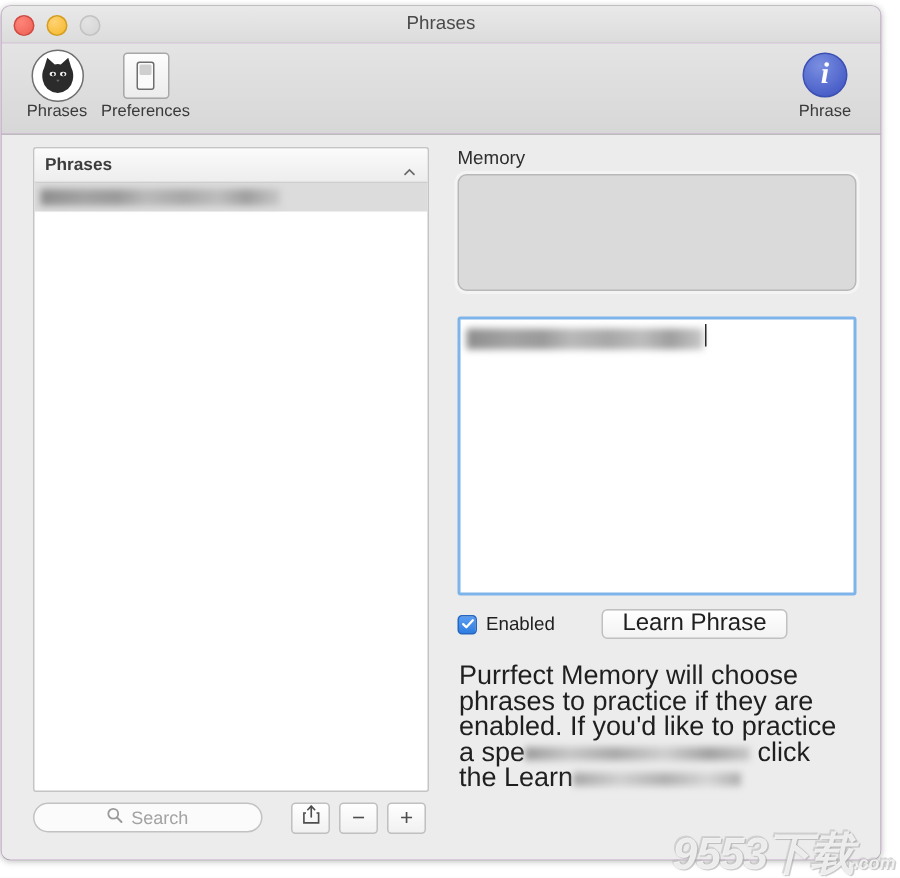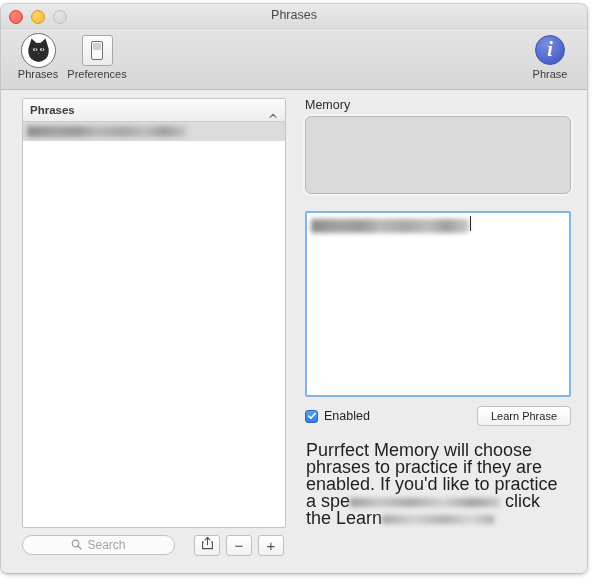--- a/index.html
+++ b/index.html
@@ -307,7 +307,7 @@
     display: flex;
     align-items: center;
     margin: 9px 0 0 7px;
-    width: 266px;
+    width: 220px;
   }
   .checkbox {
     width: 13px;

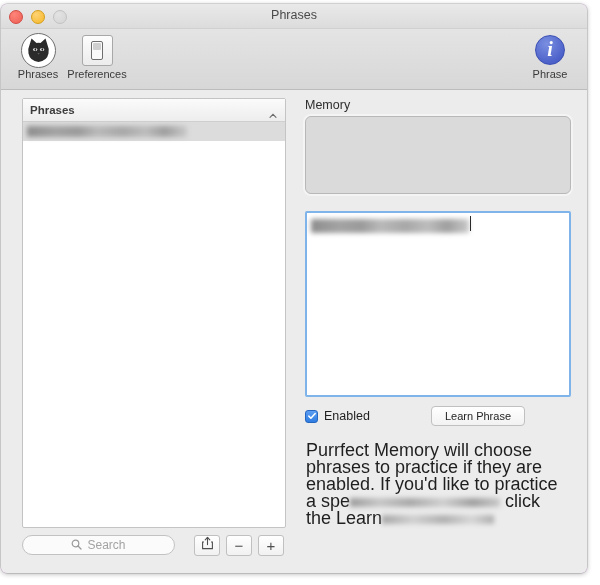--- a/index.html
+++ b/index.html
@@ -332,7 +332,7 @@
     border: 1px solid #c0c0c0;
     border-radius: 4px;
     background: linear-gradient(to bottom,#ffffff,#f2f2f2);
-    font-size: 11px;
+    font-size: 16px;
     color: #1f1f1f;
     display: flex;
     align-items: center;

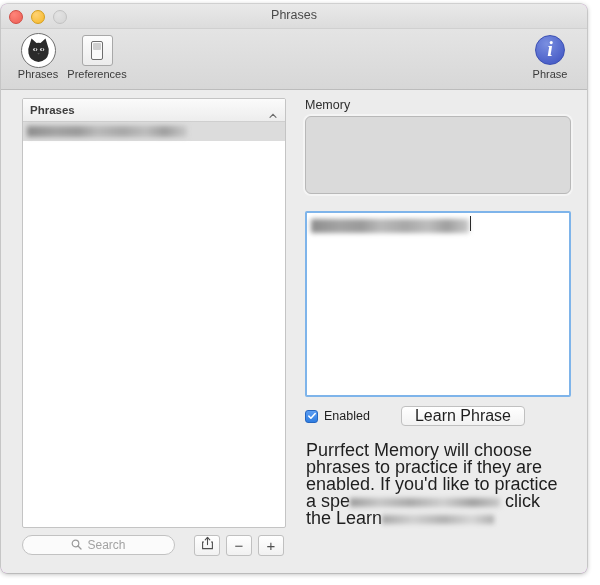--- a/index.html
+++ b/index.html
@@ -520,6 +520,9 @@
     </div>
   </div>
 
+  <div class="watermark">
+    <span>9553下载</span><span class="wm-dom">.com</span>
+  </div>
 
 </div>
 

